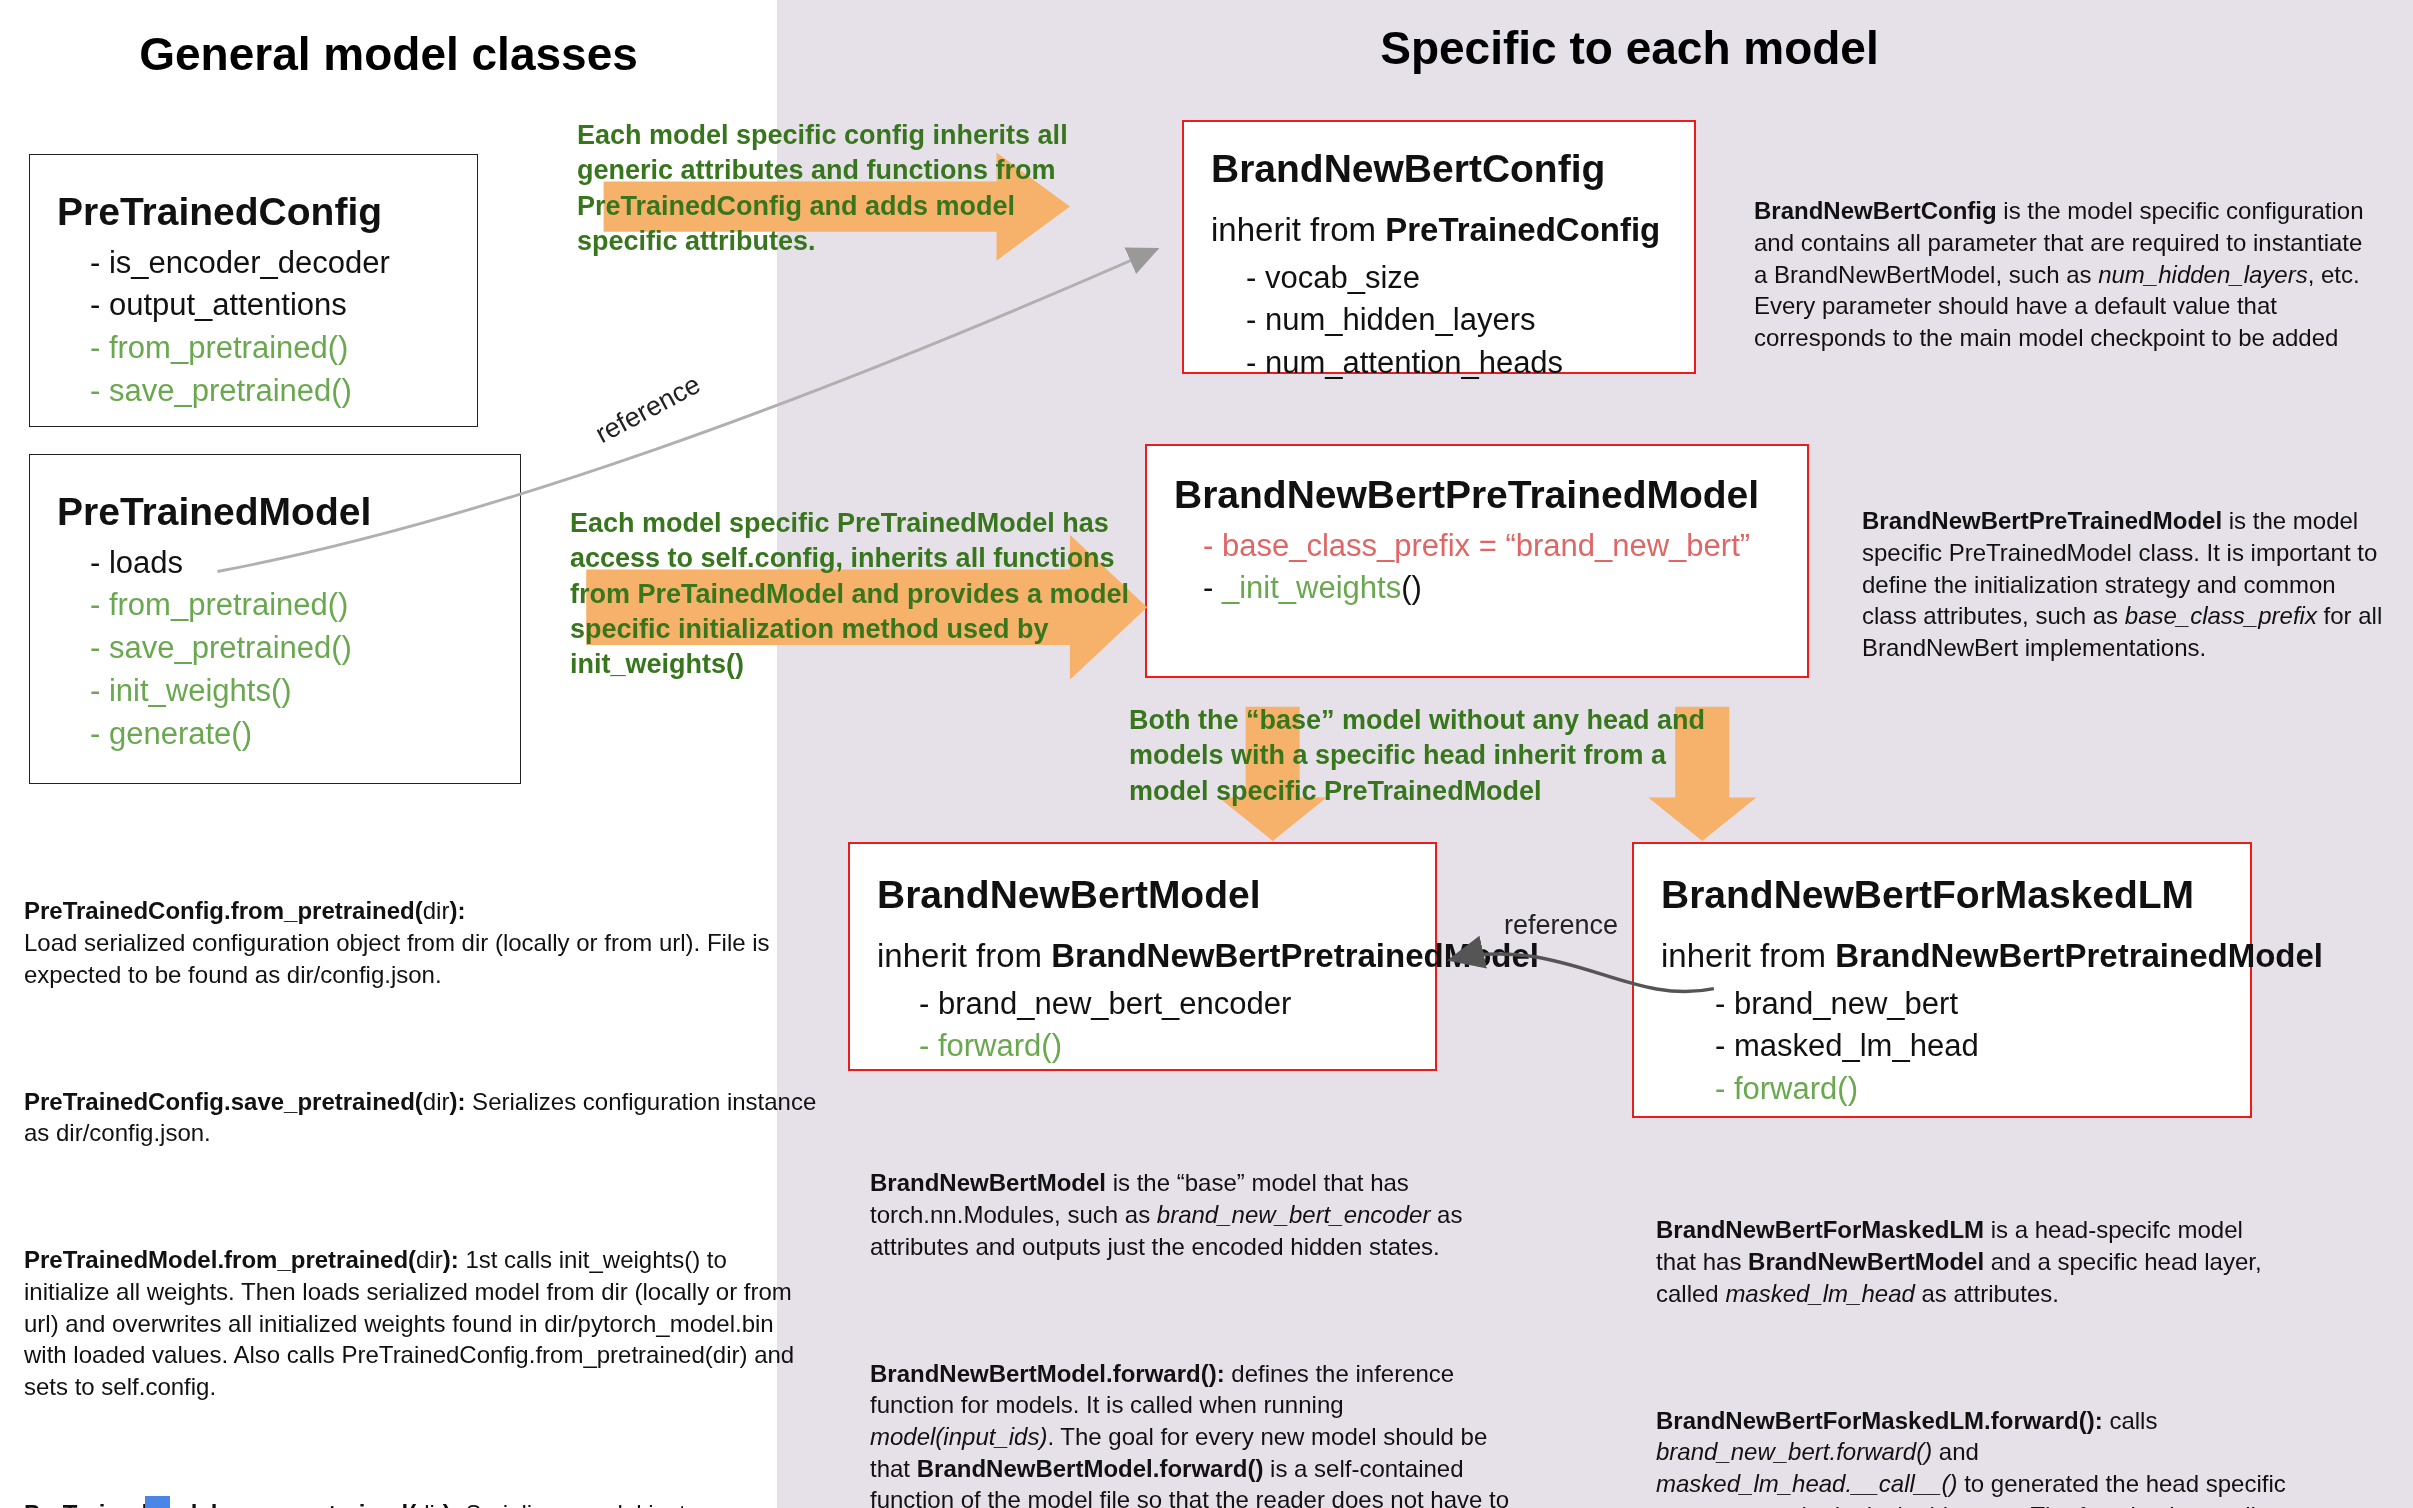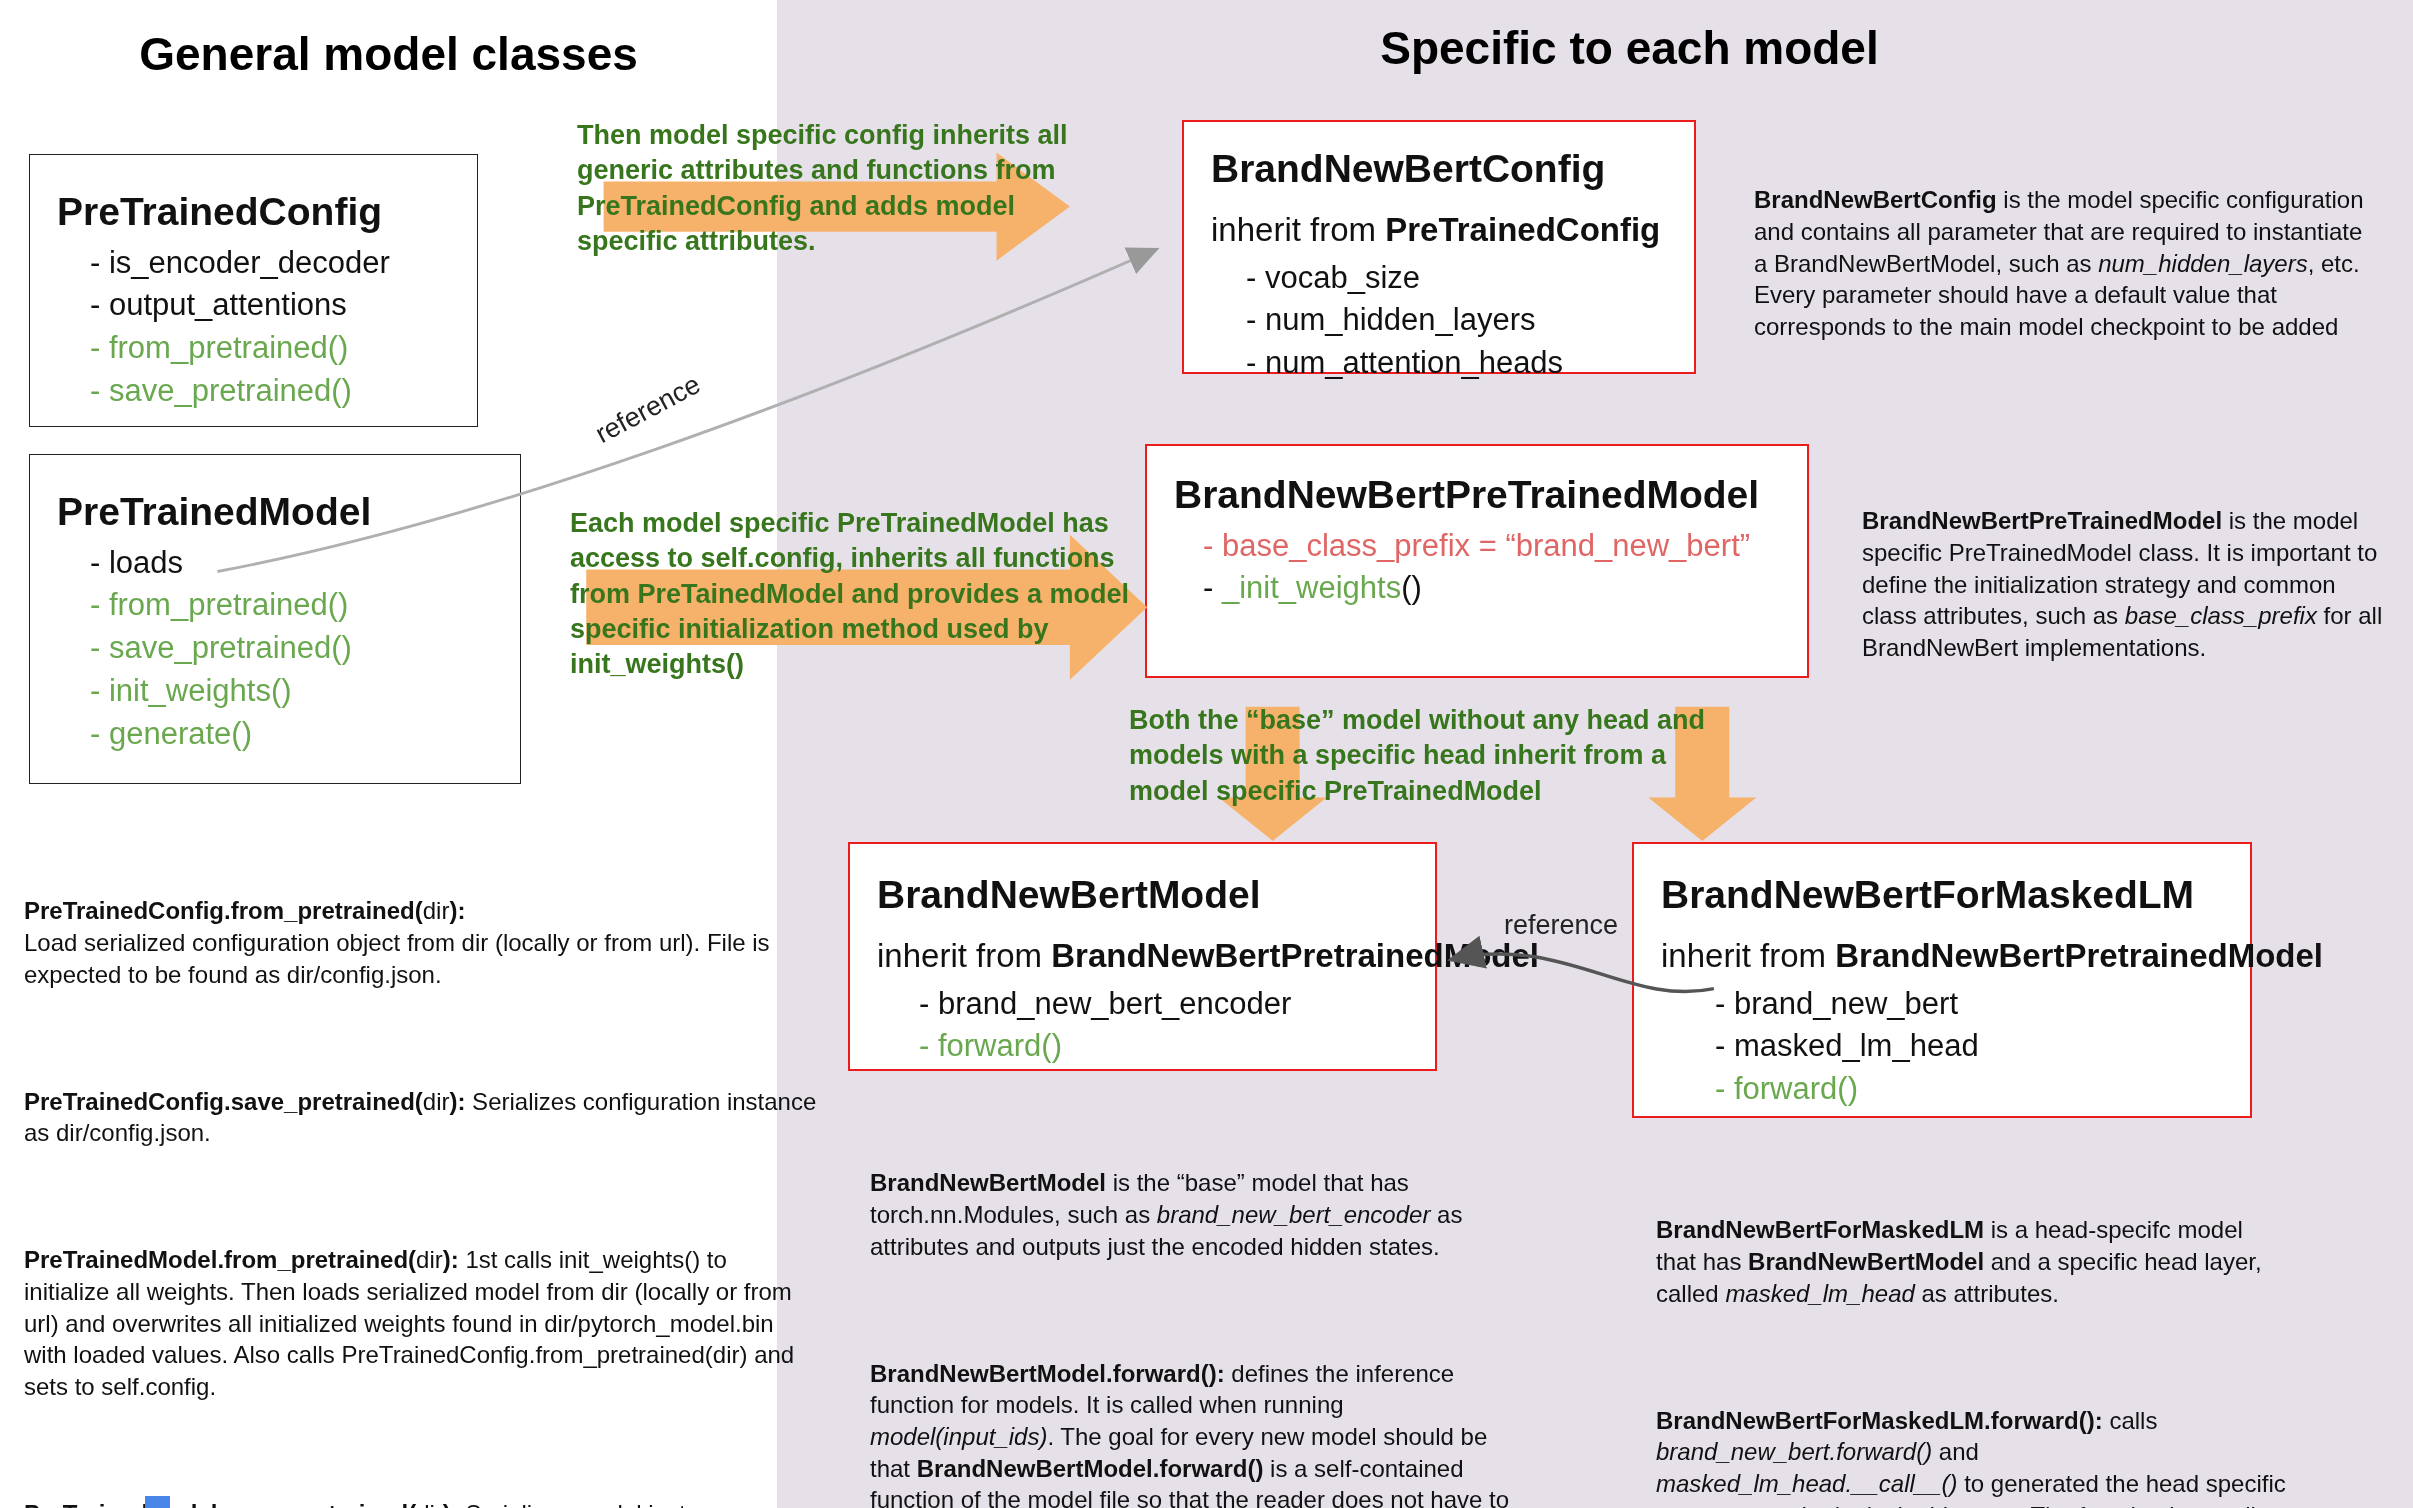--- a/index.html
+++ b/index.html
@@ -122,7 +122,7 @@
     </div>
 </div>
 
-<div class="green-note" style="left: 577px; top: 118px; width: 546px; color: rgb(56, 118, 29);">Then model specific config inherits all generic attributes and functions from PreTrainedConfig and adds model specific attributes.</div>
+<div class="green-note" style="left: 577px; top: 118px; width: 546px; color: rgb(56, 118, 29);">Each model specific config inherits all generic attributes and functions from PreTrainedConfig and adds model specific attributes.</div>
 <div class="green-note" style="left: 570px; top: 506px; width: 565px; color: rgb(56, 118, 29);">Each model specific PreTrainedModel has access to self.config, inherits all functions from PreTainedModel and provides a model specific initialization method used by init_weights()</div>
 <div class="green-note" style="left: 1129px; top: 703px; width: 623px; color: rgb(56, 118, 29);">Both the “base” model without any head and models with a specific head inherit from a model specific PreTrainedModel</div>
 

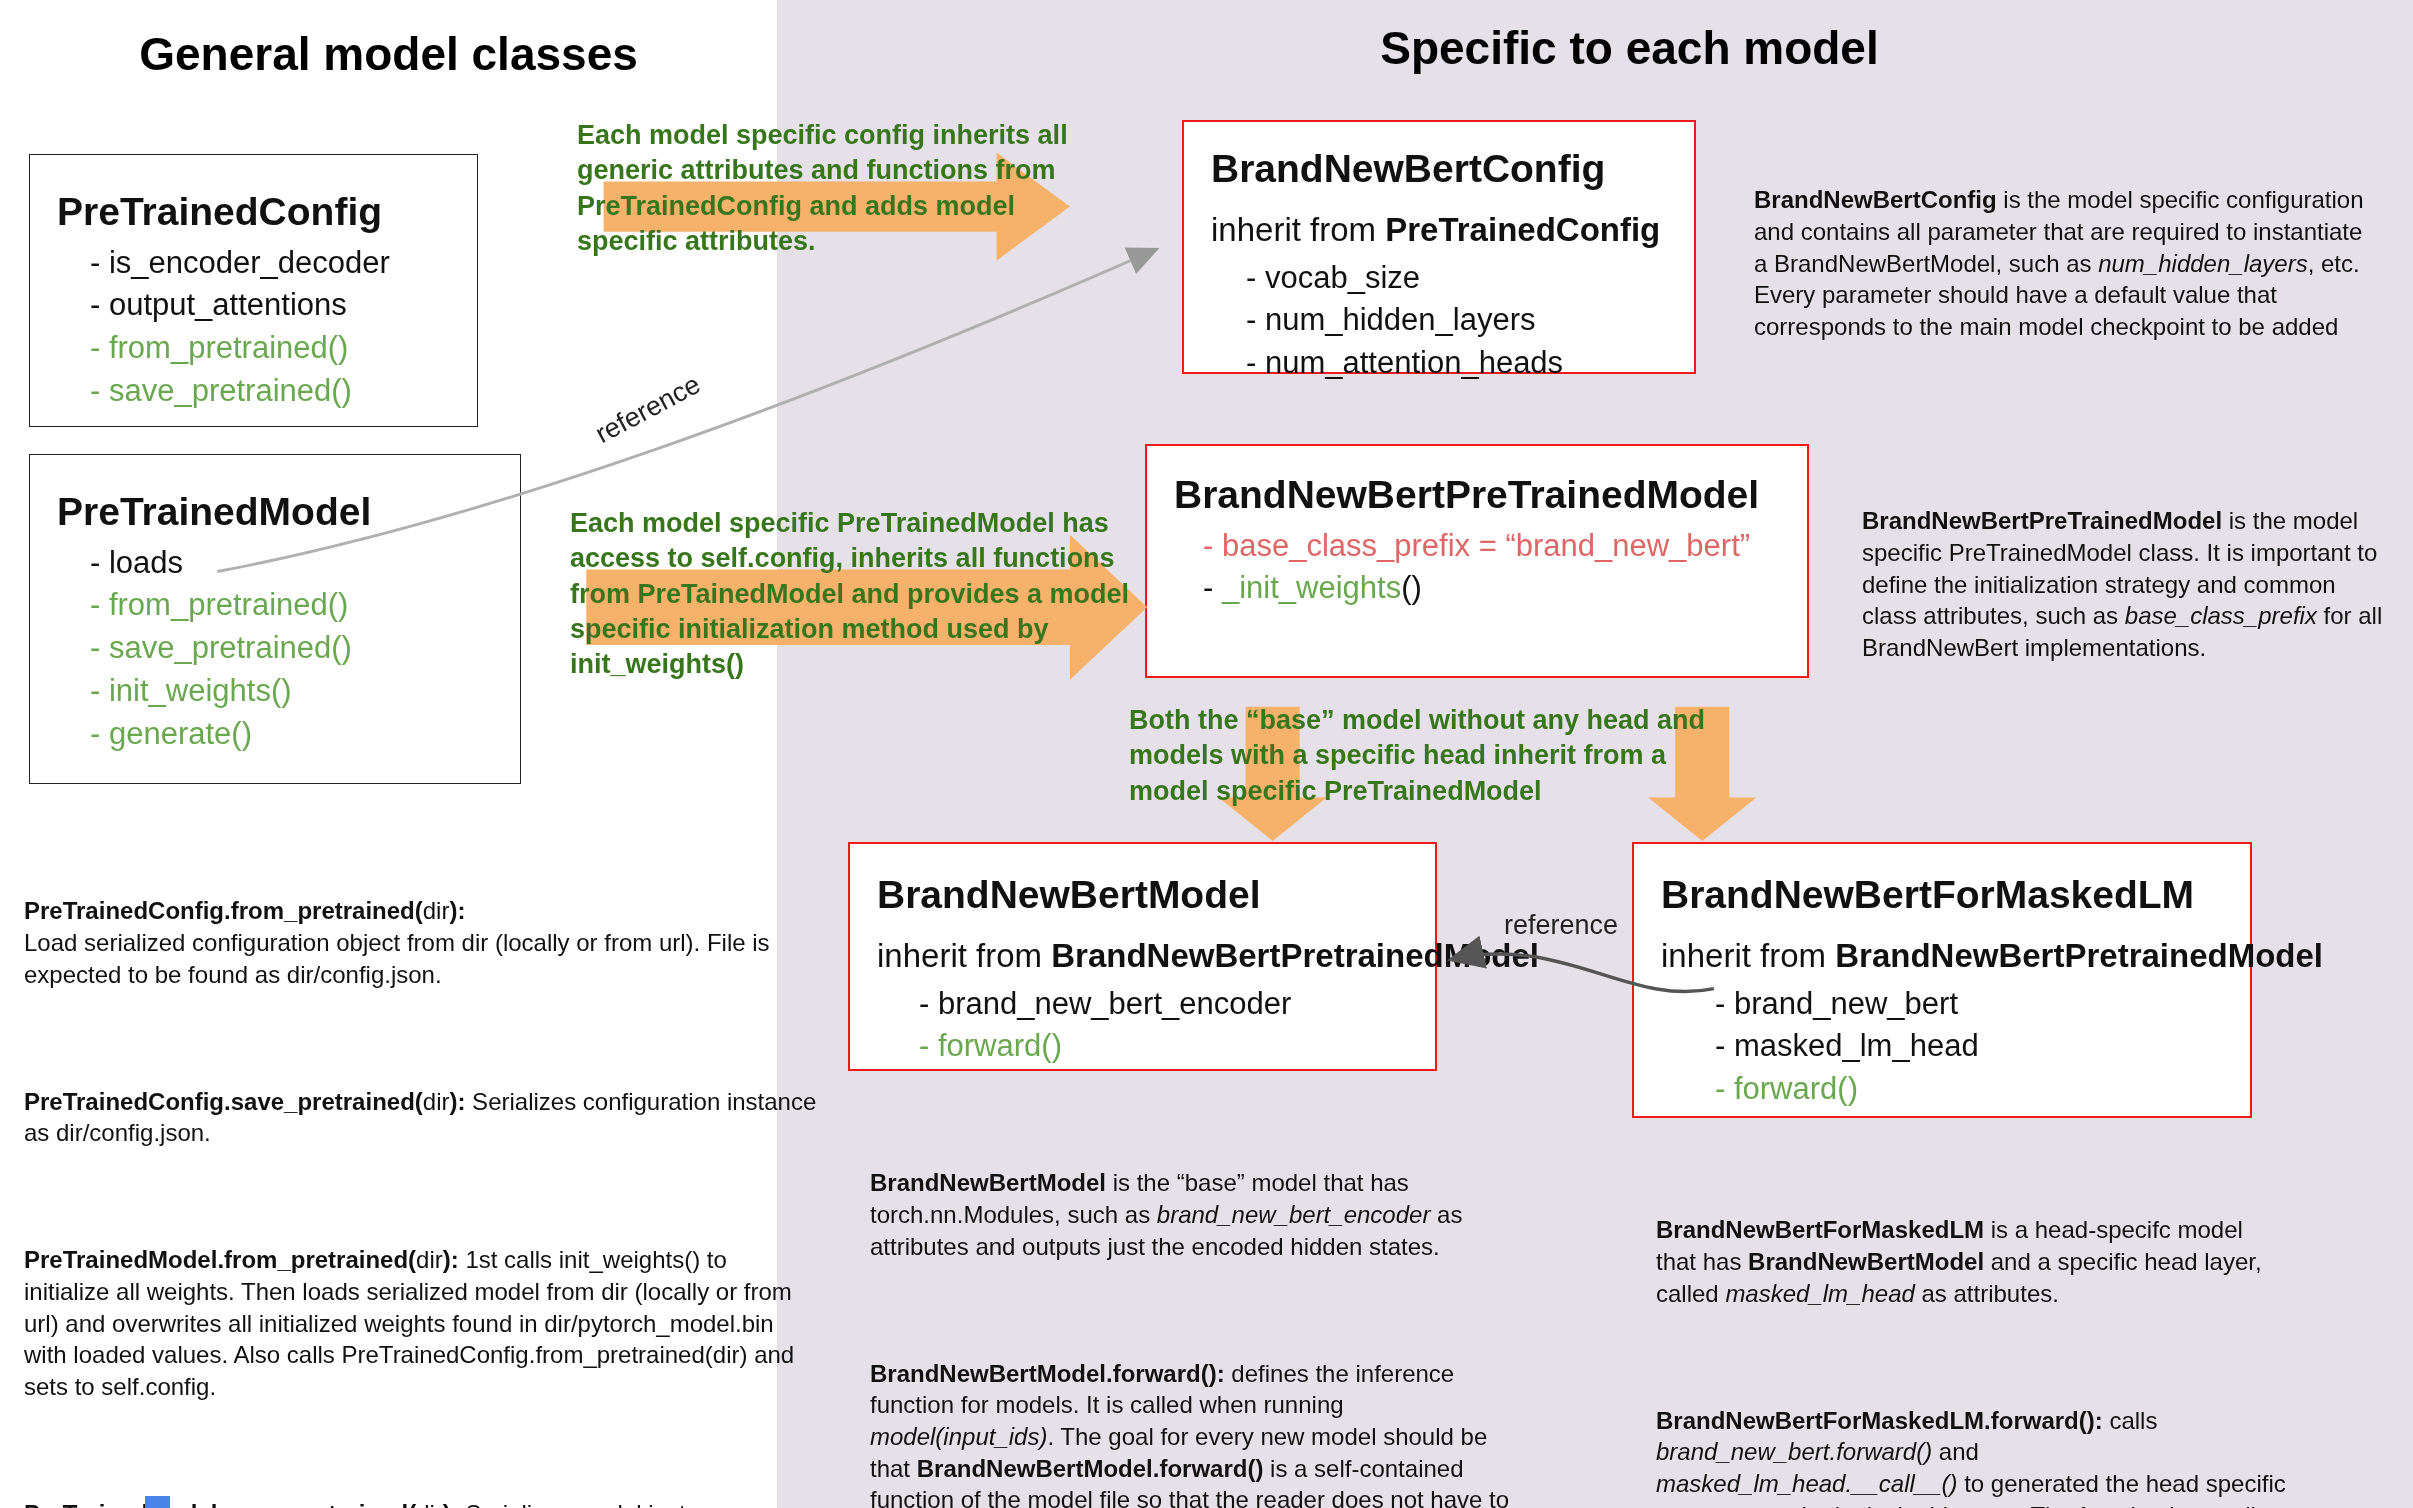--- a/index.html
+++ b/index.html
@@ -138,7 +138,7 @@
   
 </div>
 
-<div class="desc" style="left:1754px;top:121px;width:618px">
+<div class="desc" style="left:1754px;top:132px;width:618px">
   <p class="desc-para"><span style="font-weight: bold;">BrandNewBertConfig</span><span> is the model specific configuration and contains all parameter that are required to instantiate a BrandNewBertModel, such as </span><span style="font-style: italic;">num_hidden_layers</span><span>, etc. Every parameter should have a default value that corresponds to the main model checkpoint to be added</span></p>
 </div>
 

